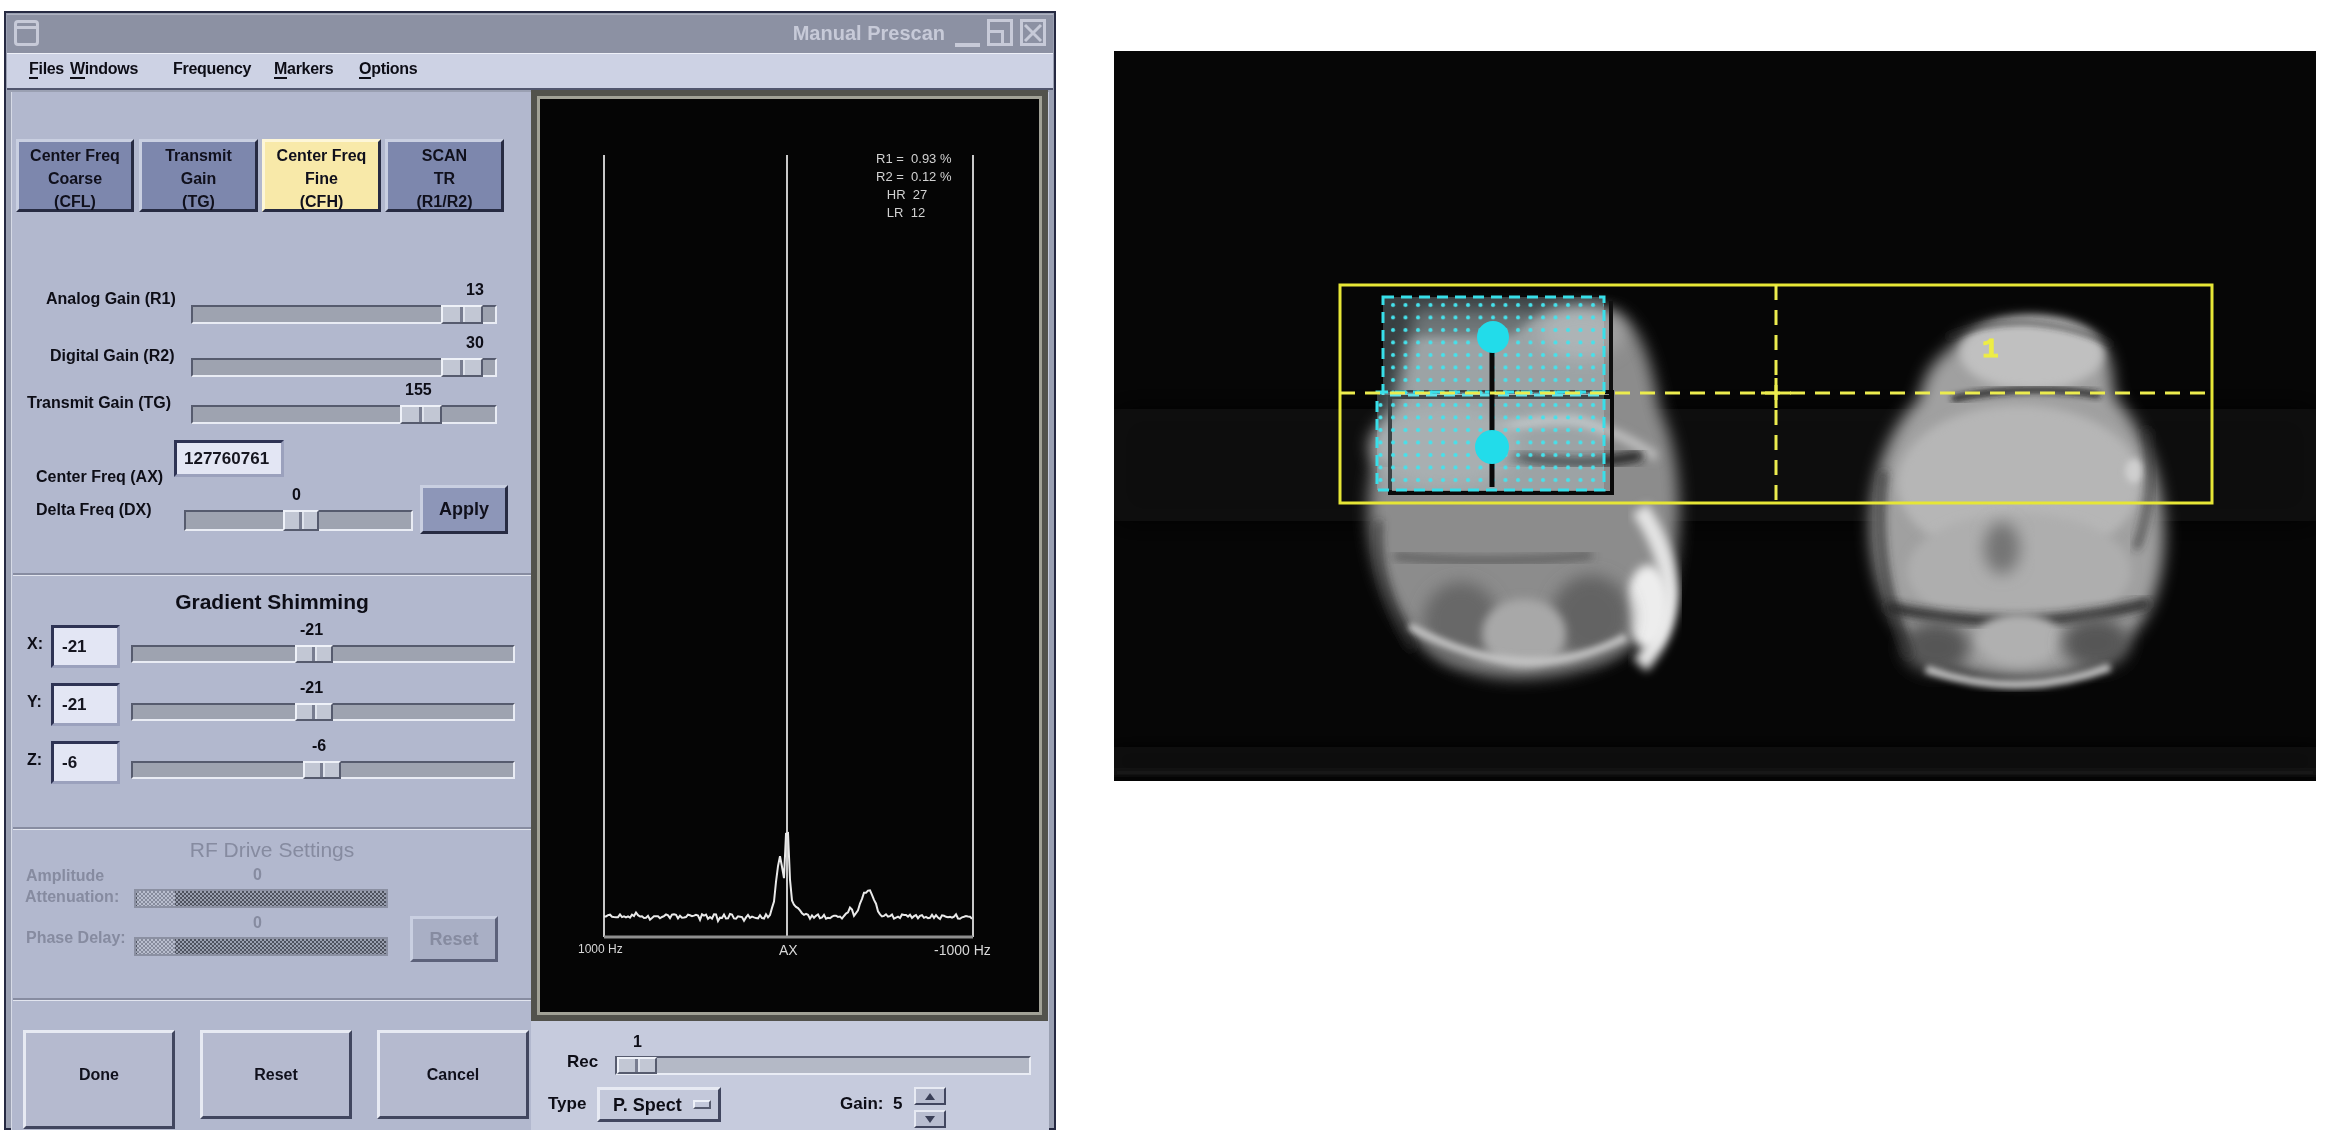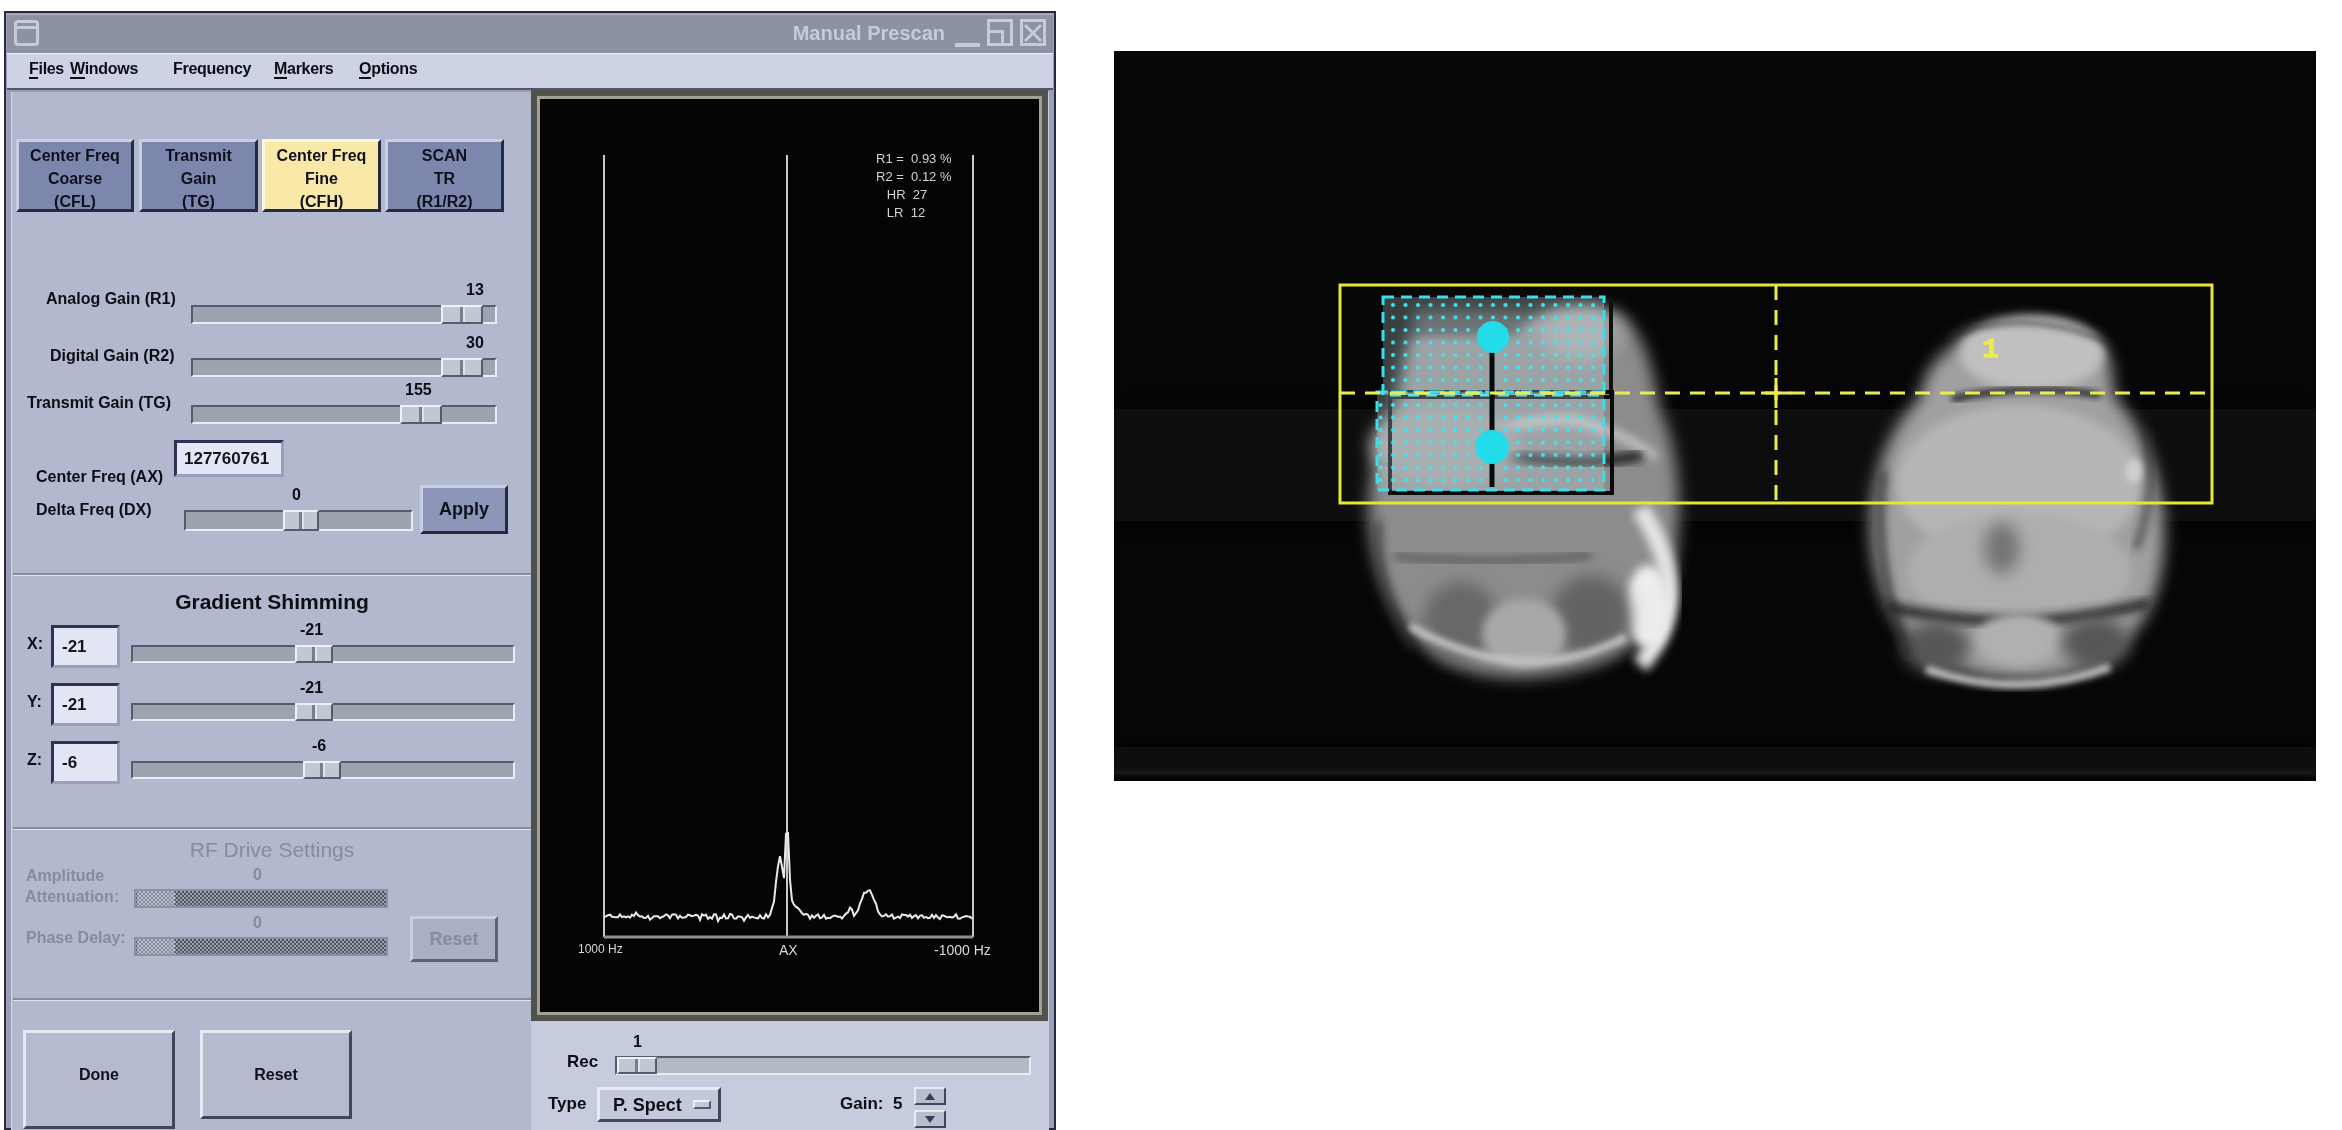--- a/index.html
+++ b/index.html
@@ -111,6 +111,7 @@
 <div class="sep" style="top:998px"></div>
 <div class="bigbtn" style="left:23px;top:1030px;width:152px;height:99px;line-height:83px;background:#b5bacf;font-size:16px;border-color:#e7eaf3 #41465f #41465f #e7eaf3">Done</div>
 <div class="bigbtn" style="left:200px;top:1030px;width:152px;height:89px;line-height:83px;background:#b5bacf;font-size:16px;border-color:#e7eaf3 #41465f #41465f #e7eaf3">Reset</div>
+<div class="bigbtn" style="left:377px;top:1030px;width:152px;height:89px;line-height:83px;background:#b5bacf;font-size:16px;border-color:#e7eaf3 #41465f #41465f #e7eaf3">Cancel</div>
 
 <div class="abs" style="left:531px;top:90px;width:517px;height:931px;border:6px solid #52524c;background:#4f4f49">
  <div style="position:absolute;left:0;top:0;width:505px;height:919px;border:3px solid #a1a196;background:#050505"></div>

